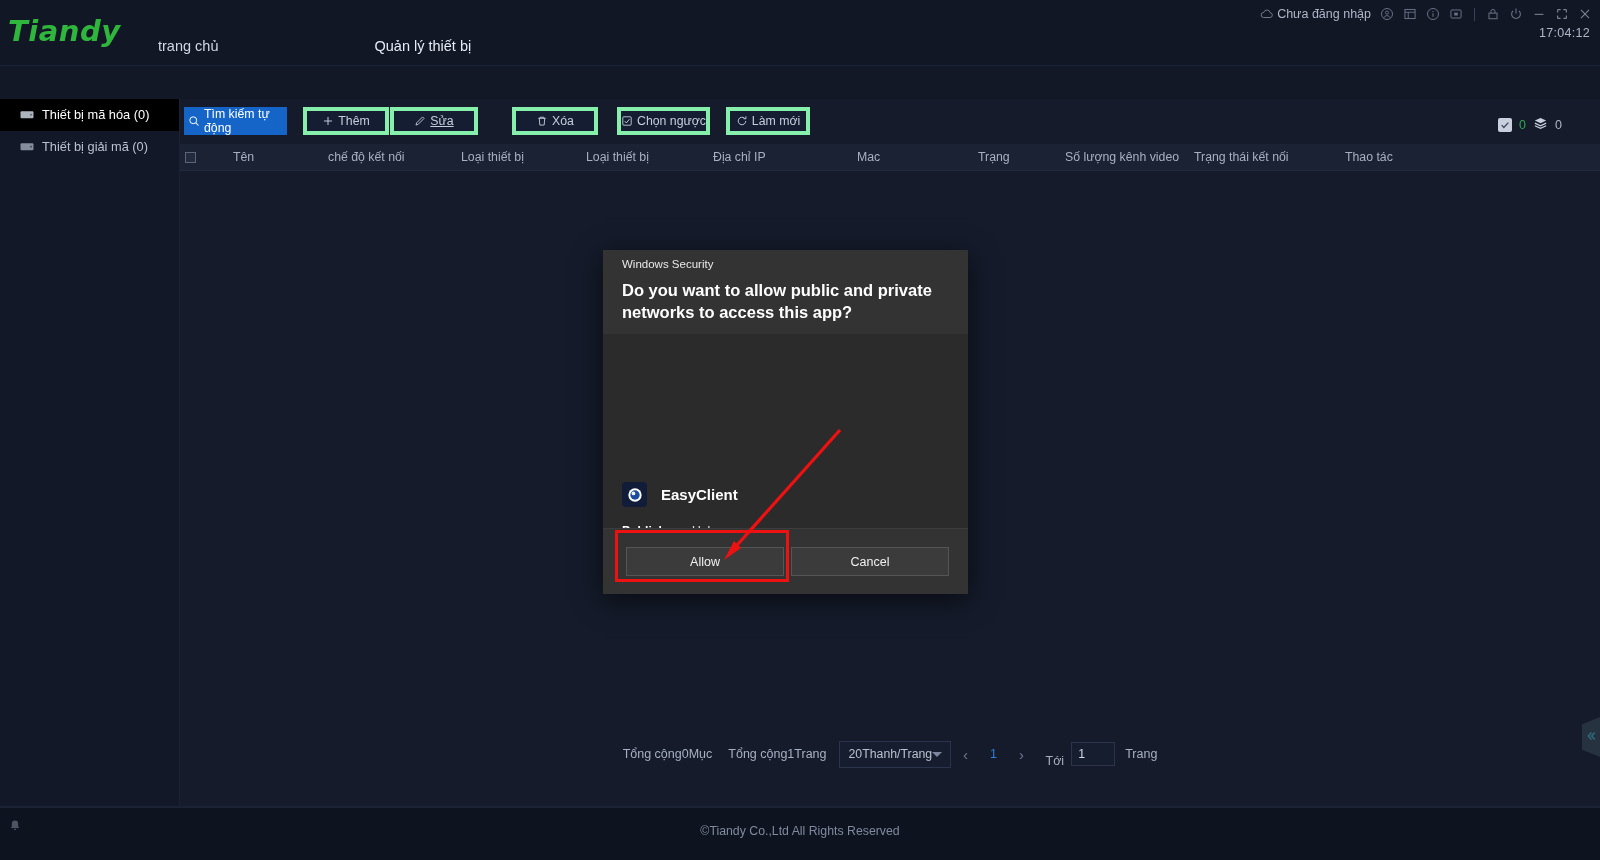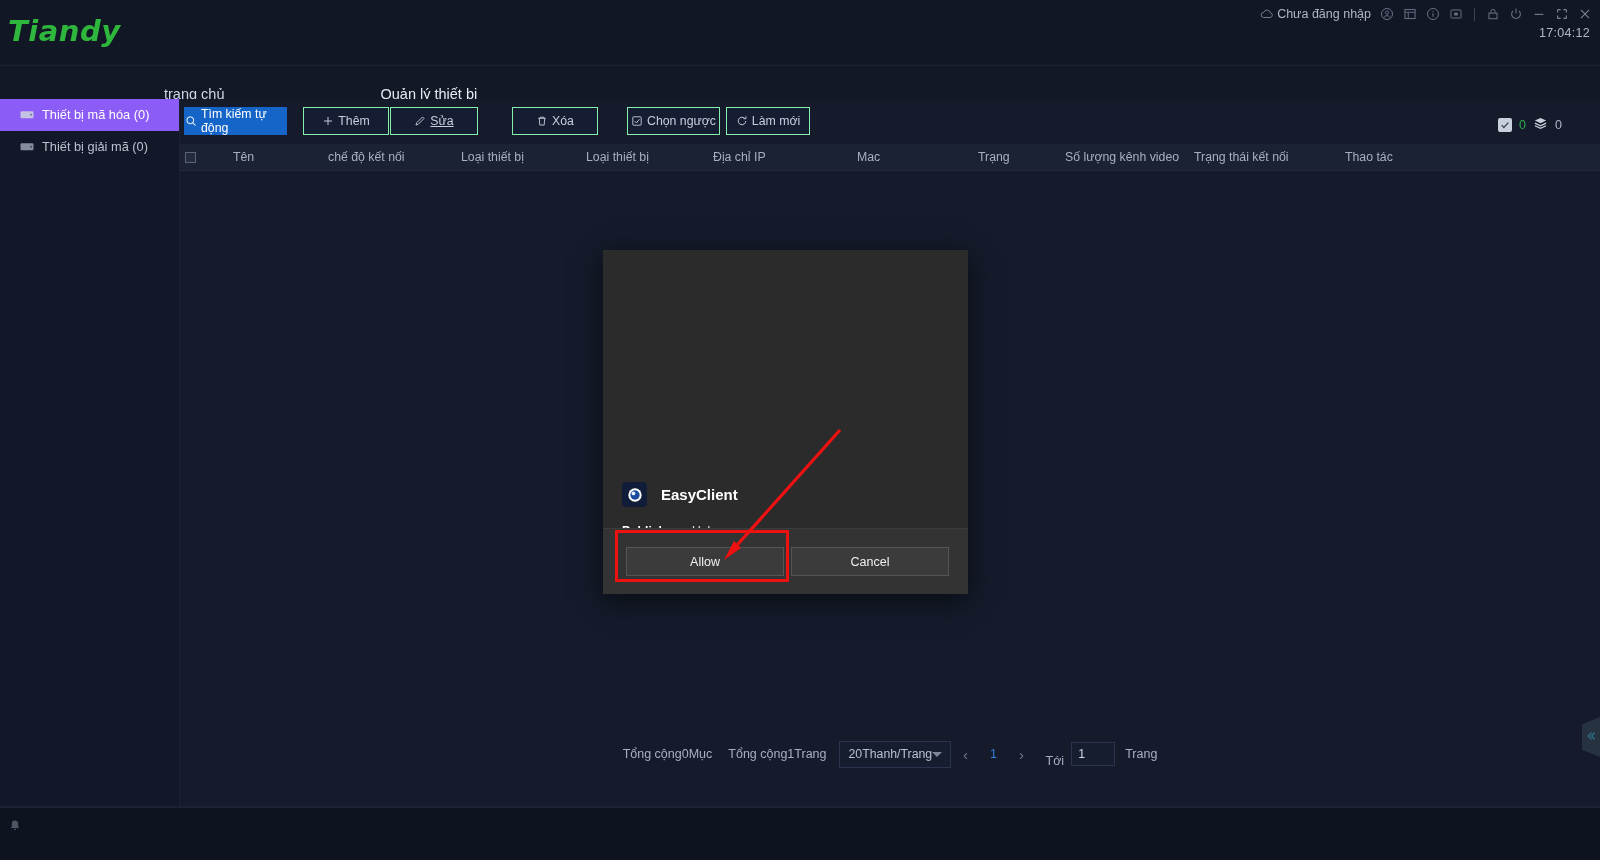--- a/index.html
+++ b/index.html
@@ -23,7 +23,7 @@
     color: #2fb63c; letter-spacing: 0.5px;
     font-family: "DejaVu Sans", sans-serif;
   }
-  .nav-main { position: absolute; left: 164px; top: 38px; display: flex; gap: 156px; margin-top: 48px; }
+  .nav-main { position: absolute; left: 158px; top: 38px; display: flex; gap: 156px; }
   .nav-main .nav-item {
     font-size: 14.5px; color: #cfd6e4; cursor: pointer; white-space: nowrap;
   }

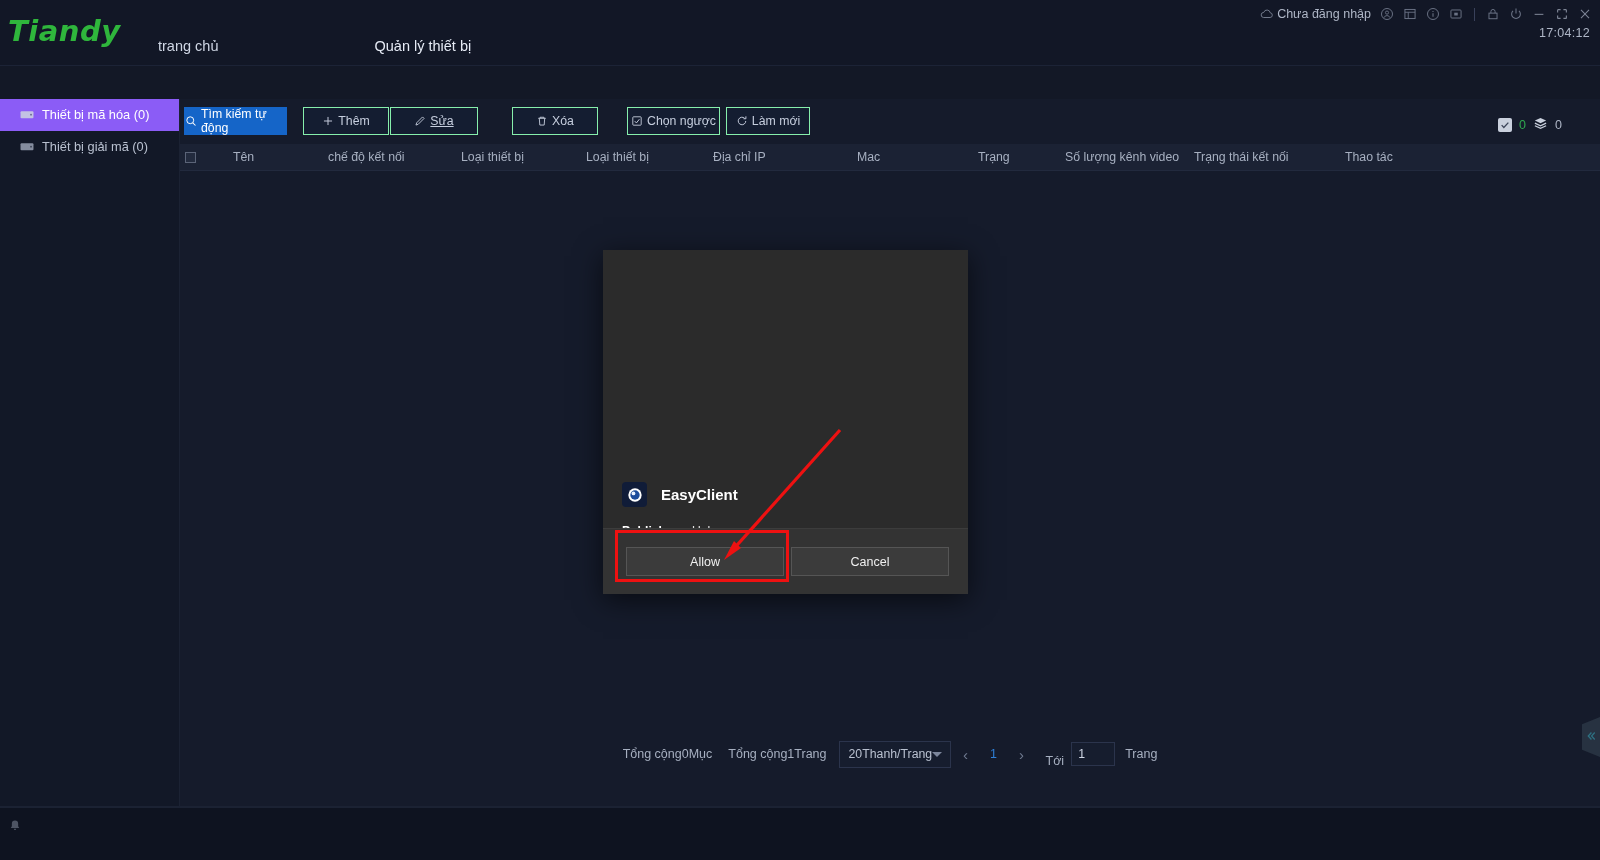--- a/index.html
+++ b/index.html
@@ -76,7 +76,7 @@
     padding-left: 20px; font-size: 12.8px; color: #b9c1d0;
     display: flex; align-items: center; gap: 8px; cursor: pointer;
   }
-  .side-item.active { background: #8b5cf6; color: #ffffff; }
+  .side-item.active { background: #000000; color: #ffffff; }
   .dev-icon { width: 14px; height: 10px; flex: 0 0 14px; opacity: .85; }
   .dev-icon svg { display: block; }
 

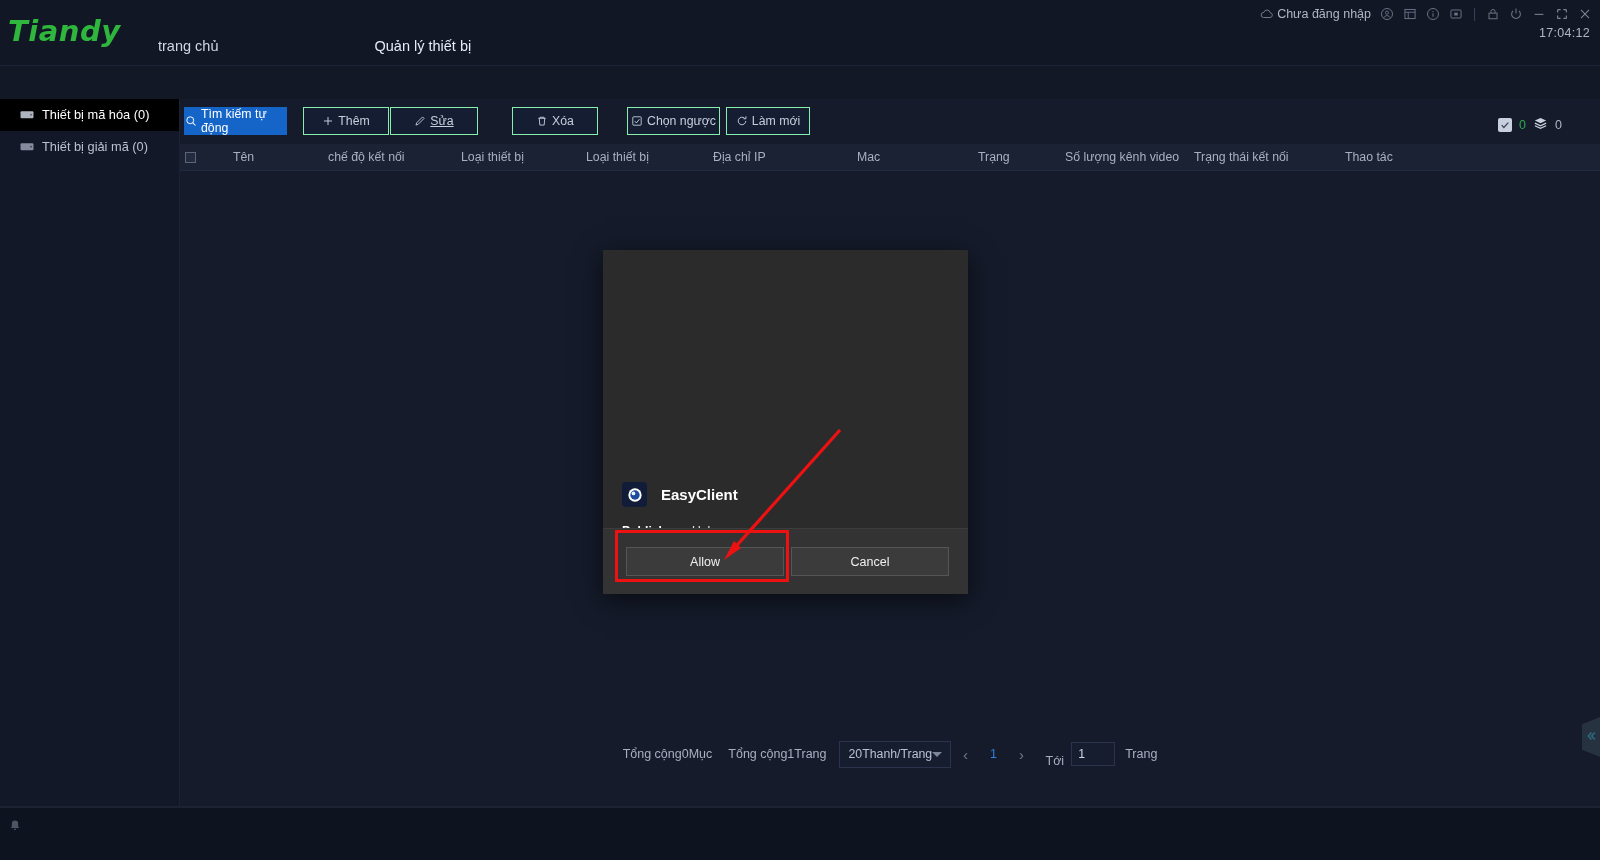--- a/index.html
+++ b/index.html
@@ -94,7 +94,7 @@
     position: absolute; top: 0; height: 28px;
     display: flex; align-items: center; justify-content: center; gap: 4px;
     font-size: 12.3px; color: #c6cede; cursor: pointer;
-    border: 1px solid #86efac; background: #141d31;
+    border: 4px solid #86efac; background: #141d31;
   }
   .tbtn.primary { background: #1565c8; border-color: #1565c8; color: #fff; }
   .tbtn svg { display: block; }

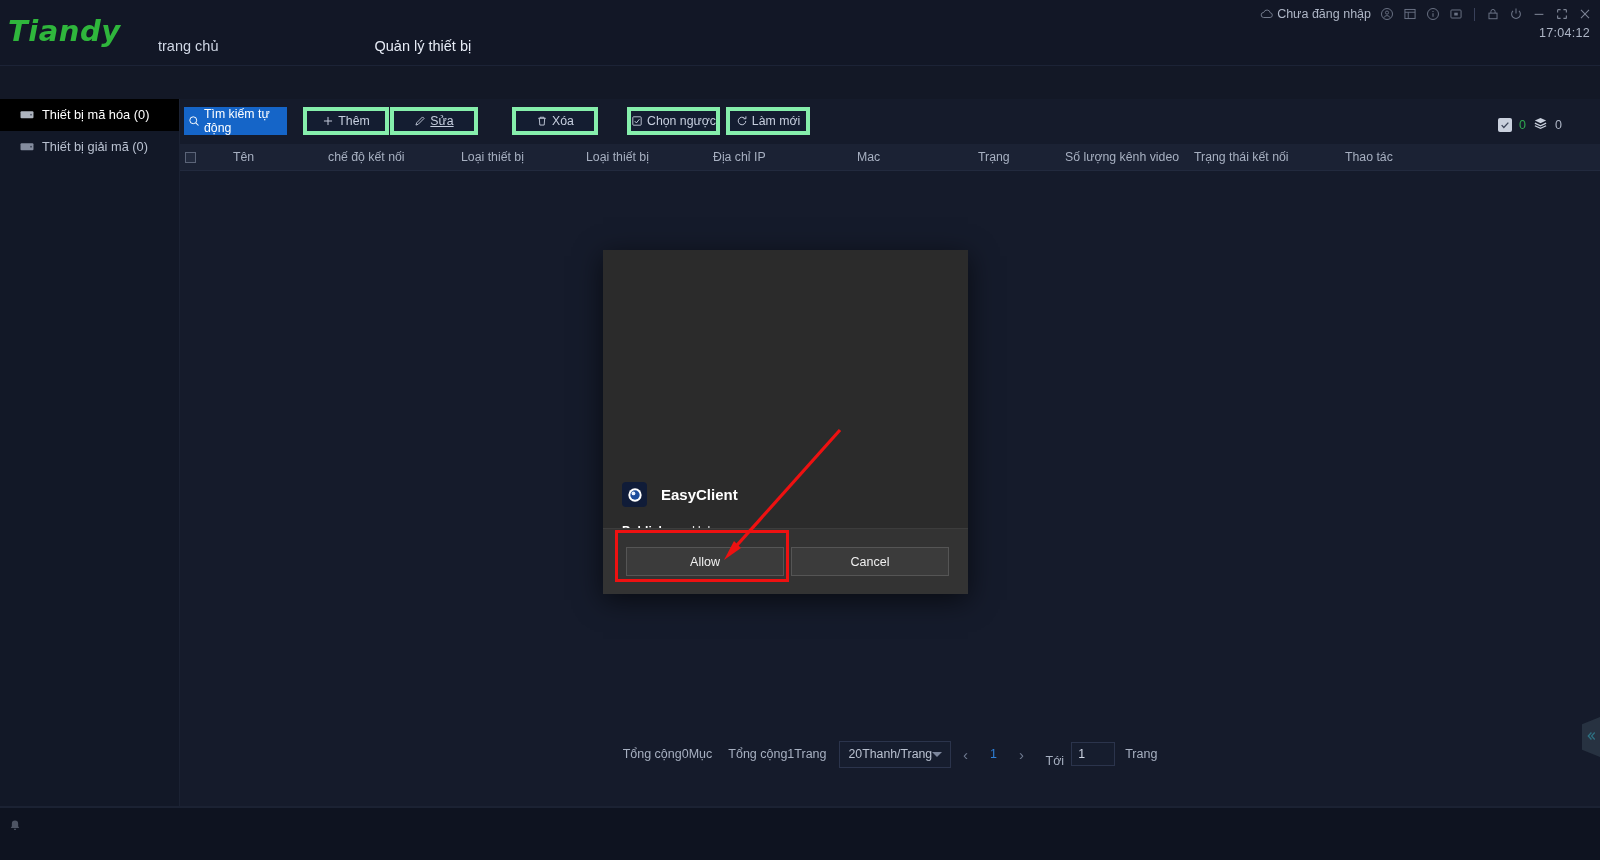--- a/index.html
+++ b/index.html
@@ -102,7 +102,7 @@
   #tbtn1 { left: 123px; width: 86px; }
   #tbtn2 { left: 210px; width: 88px; text-decoration: underline; }
   #tbtn3 { left: 332px; width: 86px; }
-  #tbtn4 { left: 437px; width: 93px; margin-left: 10px; }
+  #tbtn4 { left: 437px; width: 93px; }
   #tbtn5 { left: 546px; width: 84px; }
 
   .counters {

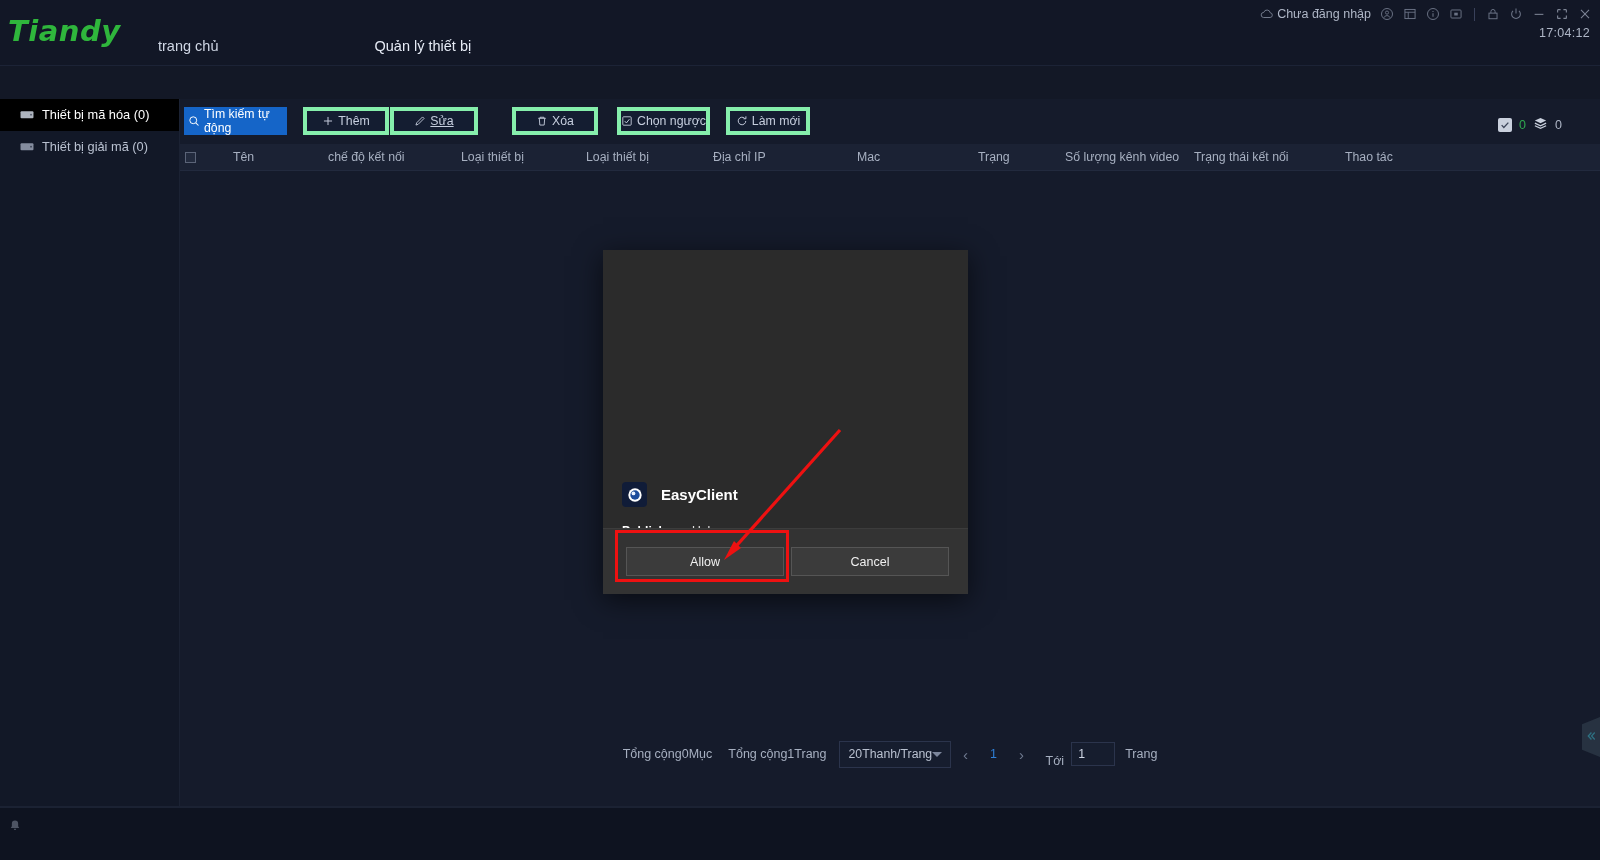--- a/index.html
+++ b/index.html
@@ -461,6 +461,10 @@
   </div>
 
   <div class="dlg">
+    <div class="dlg-head">
+      <div class="dlg-apptitle">Windows Security</div>
+      <div class="dlg-title">Do you want to allow public and private networks to access this app?</div>
+    </div>
     <div class="dlg-body">
       <div class="dlg-approw">
         <span class="app-icon">

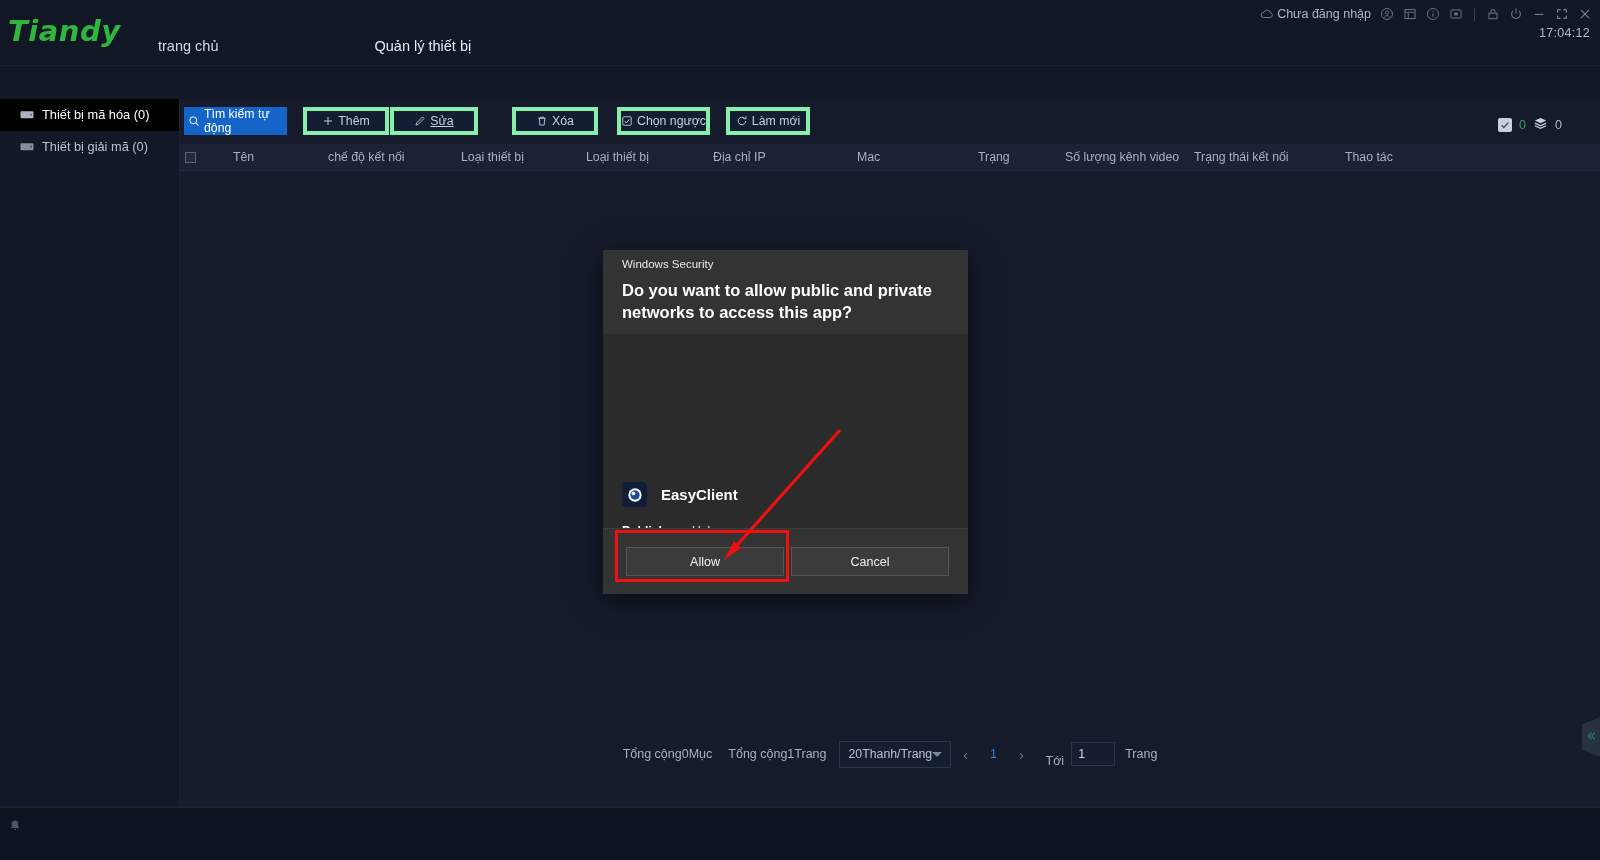--- a/index.html
+++ b/index.html
@@ -458,6 +458,7 @@
           <path d="M6.6 11.2a1.4 1.4 0 0 0 2.8 0" fill="#9aa3b5"></path>
         </svg>
     </span>
+    <div class="copy">©Tiandy Co.,Ltd All Rights Reserved</div>
   </div>
 
   <div class="dlg">

